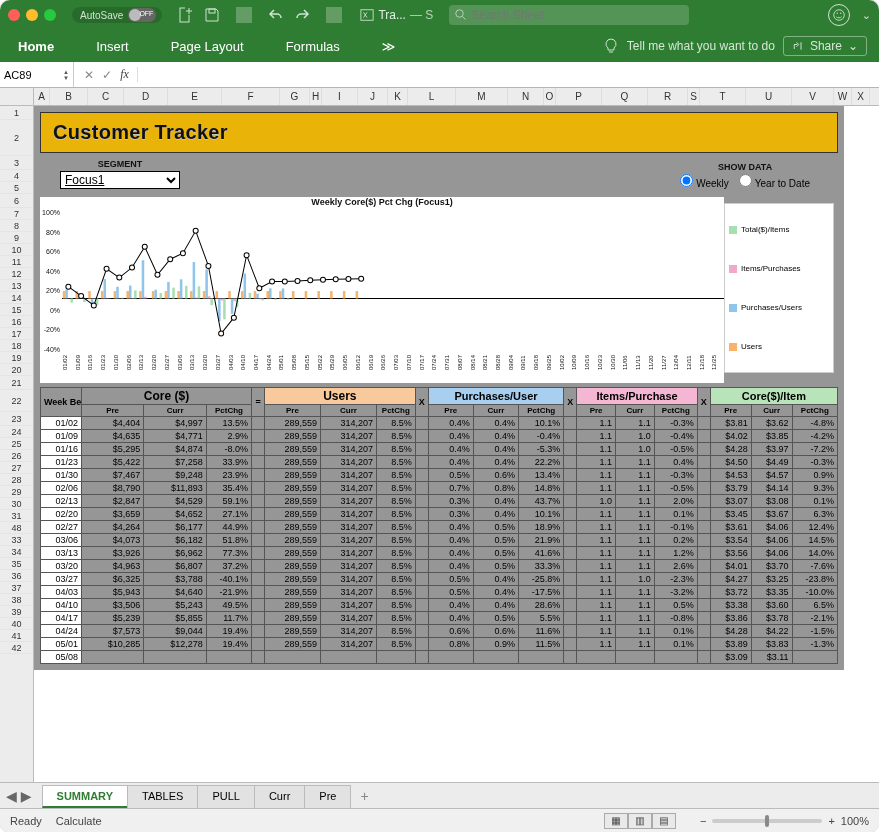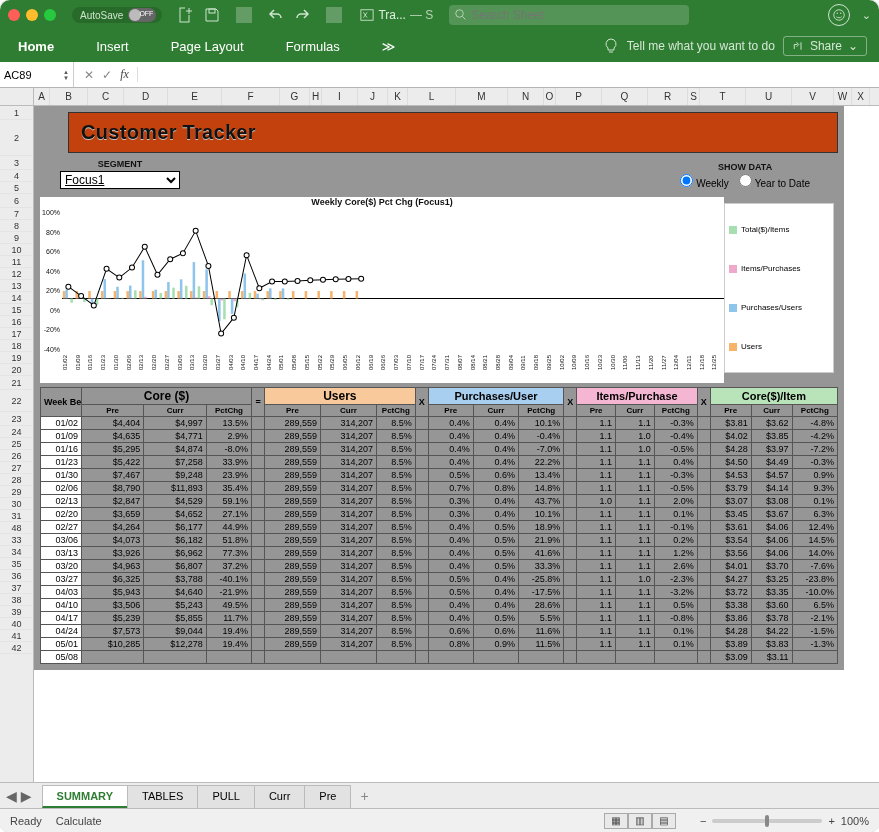--- a/index.html
+++ b/index.html
@@ -57,7 +57,7 @@
 
   
   .dash { position:relative; width: 810px; background:#969696; padding: 6px; }
-  .dashtitle { background:#c2410c; border:1px solid #333; padding: 8px 12px; font-family: Arial Black, Arial; font-size: 20px; font-weight: 800; letter-spacing:.3px; color: #111; text-shadow: 0 1px 0 #c4c4c4; margin-left: 28px; }
+  .dashtitle { background:#eab308; border:1px solid #333; padding: 8px 12px; font-family: Arial Black, Arial; font-size: 20px; font-weight: 800; letter-spacing:.3px; color: #111; text-shadow: 0 1px 0 #c4c4c4; }
   .controls { display:flex; align-items:flex-end; gap:0; margin-top:6px; }
   .ctrlgrp { display:flex;flex-direction:column;align-items:center; }
   .ctrllabel { font-size:9px; font-weight:bold; color:#111; }

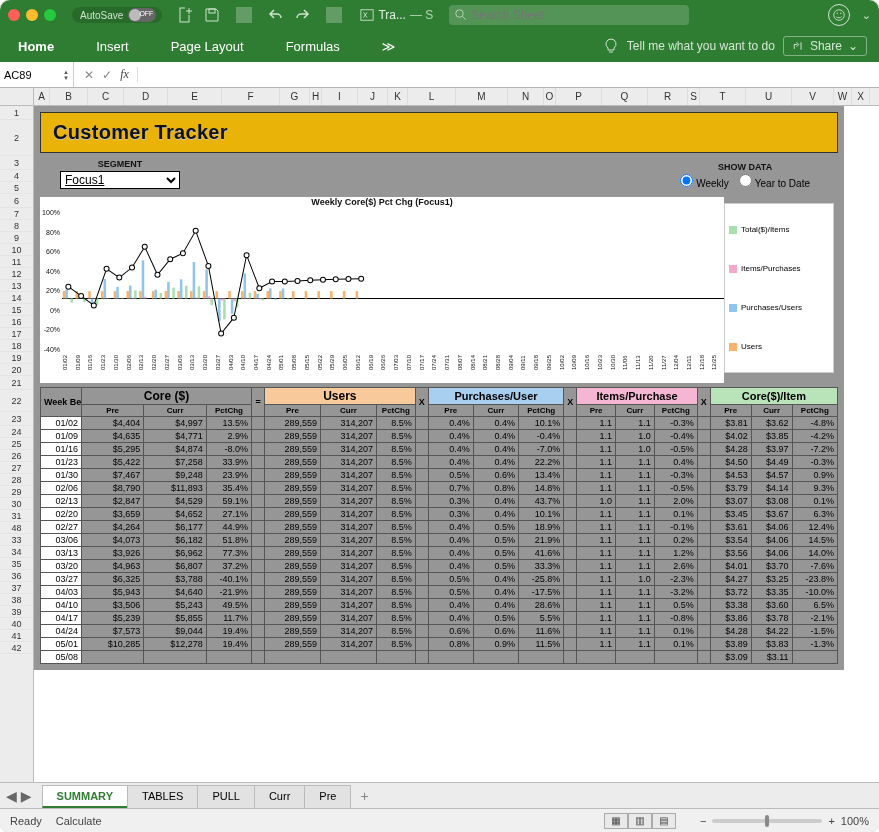--- a/index.html
+++ b/index.html
@@ -598,7 +598,7 @@
               <td class="eq"></td>
               <td>0.4%</td>
               <td>0.4%</td>
-              <td>-7.0%</td>
+              <td>-5.3%</td>
               <td class="eq"></td>
               <td>1.1</td>
               <td>1.0</td>

